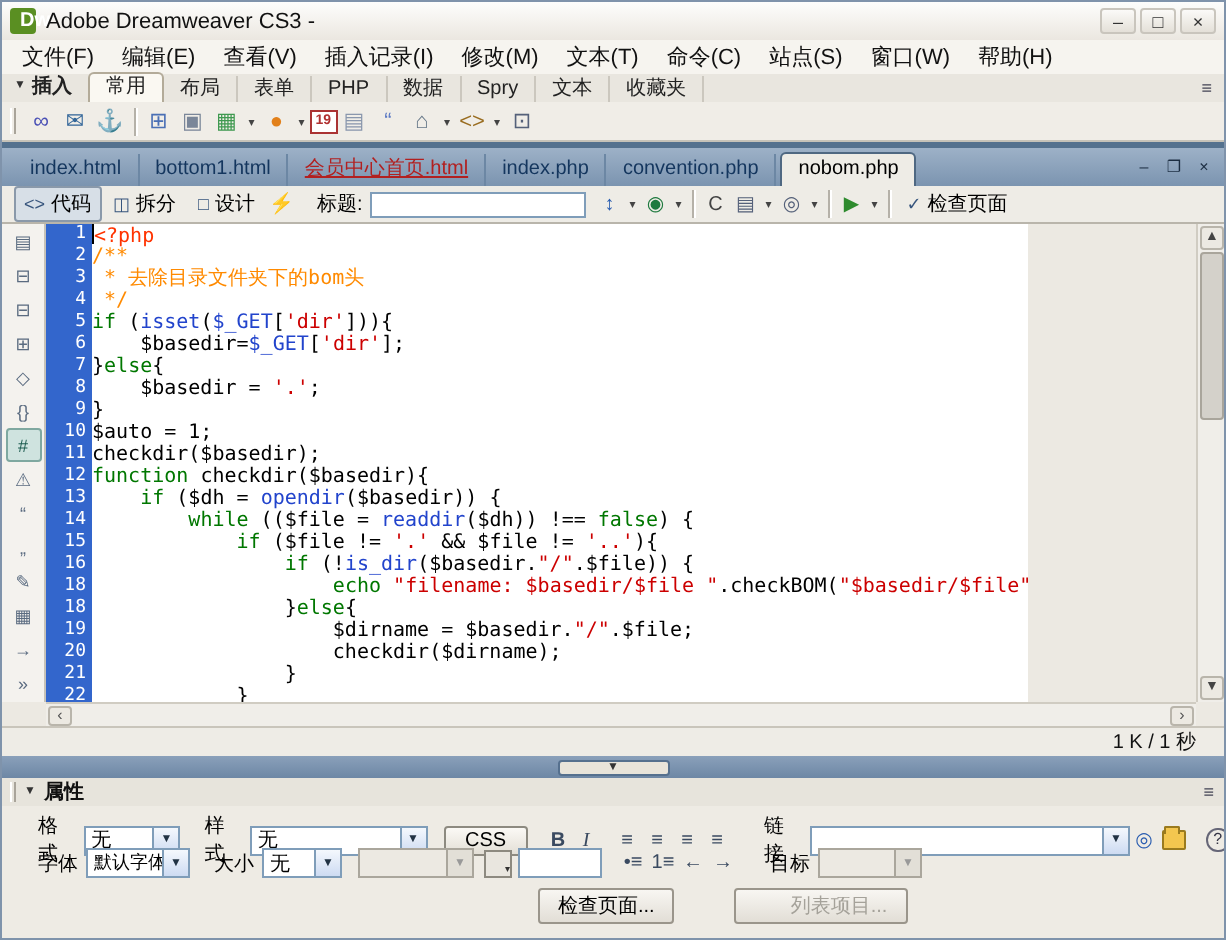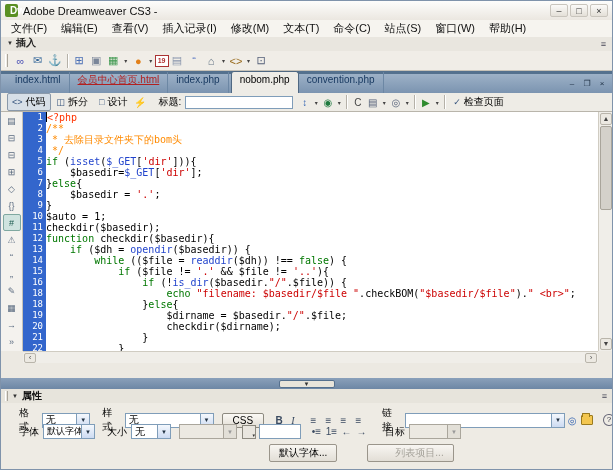--- a/index.html
+++ b/index.html
@@ -160,6 +160,16 @@
       <span class="tri">▼</span>
       <span>插入</span>
     </div>
+    <div style="display:flex;align-items:flex-end;" id="ins-tabs">
+        <span class="ins-tab active">常用</span>
+        <span class="ins-tab">布局</span>
+        <span class="ins-tab">表单</span>
+        <span class="ins-tab">PHP</span>
+        <span class="ins-tab">数据</span>
+        <span class="ins-tab">Spry</span>
+        <span class="ins-tab">文本</span>
+        <span class="ins-tab">收藏夹</span>
+      </div>
     <div class="ins-menu">≡</div>
   </div>
 

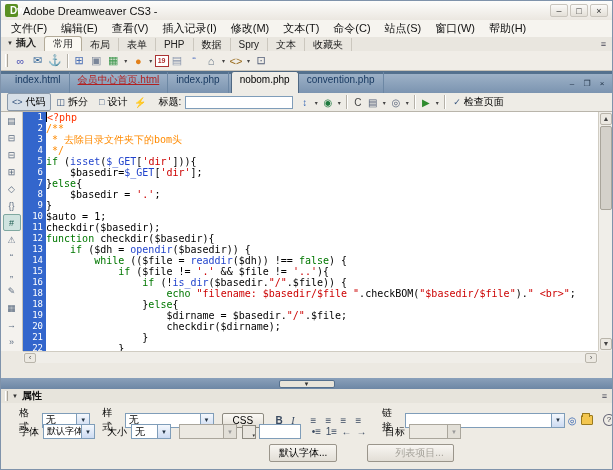--- a/index.html
+++ b/index.html
@@ -41,7 +41,7 @@
   .tabstrip{position:absolute;left:0;top:73px;width:100%;height:19px;
     background:linear-gradient(#9db1c7,#7b94b0);display:flex;align-items:flex-end;padding-left:6px;
     font-size:10px;}
-  .doc-tab{padding:2px 8px 8px;color:#14365e;border-right:1px solid #6c87a4;line-height:11px;white-space:nowrap;}
+  .doc-tab{padding:2px 8px 3px;color:#14365e;border-right:1px solid #6c87a4;line-height:11px;white-space:nowrap;}
   .doc-tab.modified{color:#b22020;text-decoration:underline;}
   .doc-tab.active{background:#eeece6;color:#000;border:1px solid #4f6882;border-bottom:none;
     border-radius:3px 3px 0 0;margin-left:2px;}

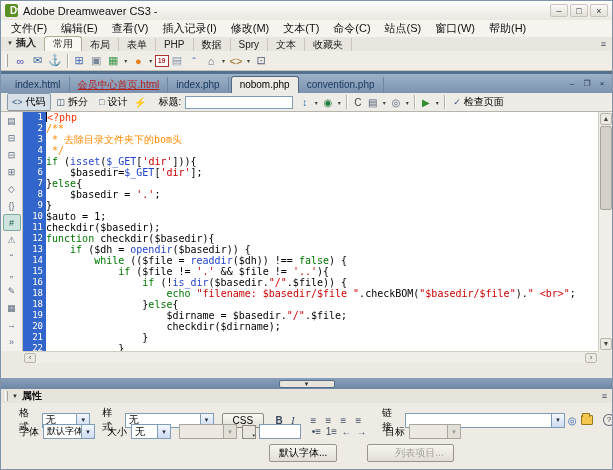--- a/index.html
+++ b/index.html
@@ -202,6 +202,7 @@
   <div class="tabstrip">
     <div style="display:flex;align-items:flex-end;" id="doc-tabs">
         <span class="doc-tab">index.html</span>
+        <span class="doc-tab">bottom1.html</span>
         <span class="doc-tab modified">会员中心首页.html</span>
         <span class="doc-tab">index.php</span>
         <span class="doc-tab active">nobom.php</span>

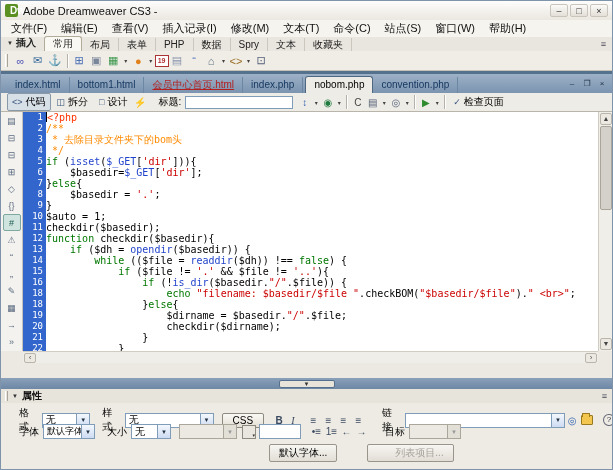--- a/index.html
+++ b/index.html
@@ -205,8 +205,8 @@
         <span class="doc-tab">bottom1.html</span>
         <span class="doc-tab modified">会员中心首页.html</span>
         <span class="doc-tab">index.php</span>
+        <span class="doc-tab">convention.php</span>
         <span class="doc-tab active">nobom.php</span>
-        <span class="doc-tab">convention.php</span>
       </div>
     <div class="doc-controls" id="doc-controls">
         <span class="dc">–</span>

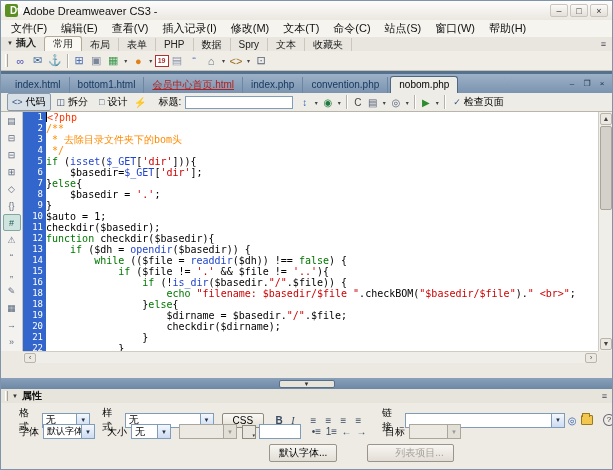--- a/index.html
+++ b/index.html
@@ -68,7 +68,7 @@
   .gutter{position:absolute;left:22px;top:111px;width:23px;height:239px;background:#3366cc;
     color:#fff;font:9px/11px "DejaVu Sans Mono",monospace;text-align:right;overflow:hidden;}
   .gutter div{padding-right:3px;height:11px;}
-  .codepane{position:absolute;left:45px;top:111px;width:552px;height:239px;background:#fff;
+  .codepane{position:absolute;left:45px;top:111px;width:468px;height:239px;background:#fff;
     font:10px/11px "DejaVu Sans Mono",monospace;white-space:pre;overflow:hidden;}
   .cline{height:11px;}
   .t-d{color:#ff3300;}.t-com{color:#ff8a00;}.t-kw{color:#007700;}

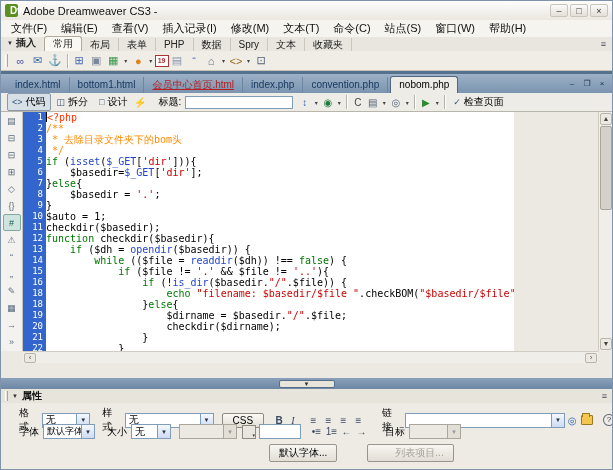--- a/index.html
+++ b/index.html
@@ -308,6 +308,9 @@
   </div>
   <div class="corner"></div>
 
+  <div class="statusbar">
+    <span class="size-info">1 K / 1 秒</span>
+  </div>
 
   <div class="splitter">
     <div class="split-btn">▼</div>

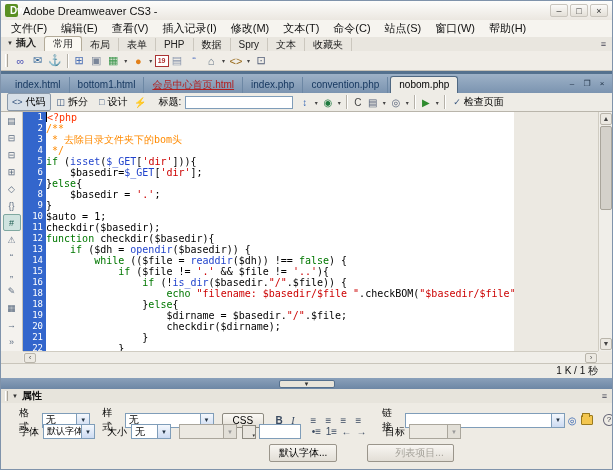--- a/index.html
+++ b/index.html
@@ -385,7 +385,7 @@
     </div>
 
     <div class="prow" style="left:268px;top:55px;">
-      <span class="pbtn">默认字体...</span>
+      <span class="pbtn">检查页面...</span>
       <span class="pbtn disabled" style="margin-left:30px;">列表项目...</span>
     </div>
 

